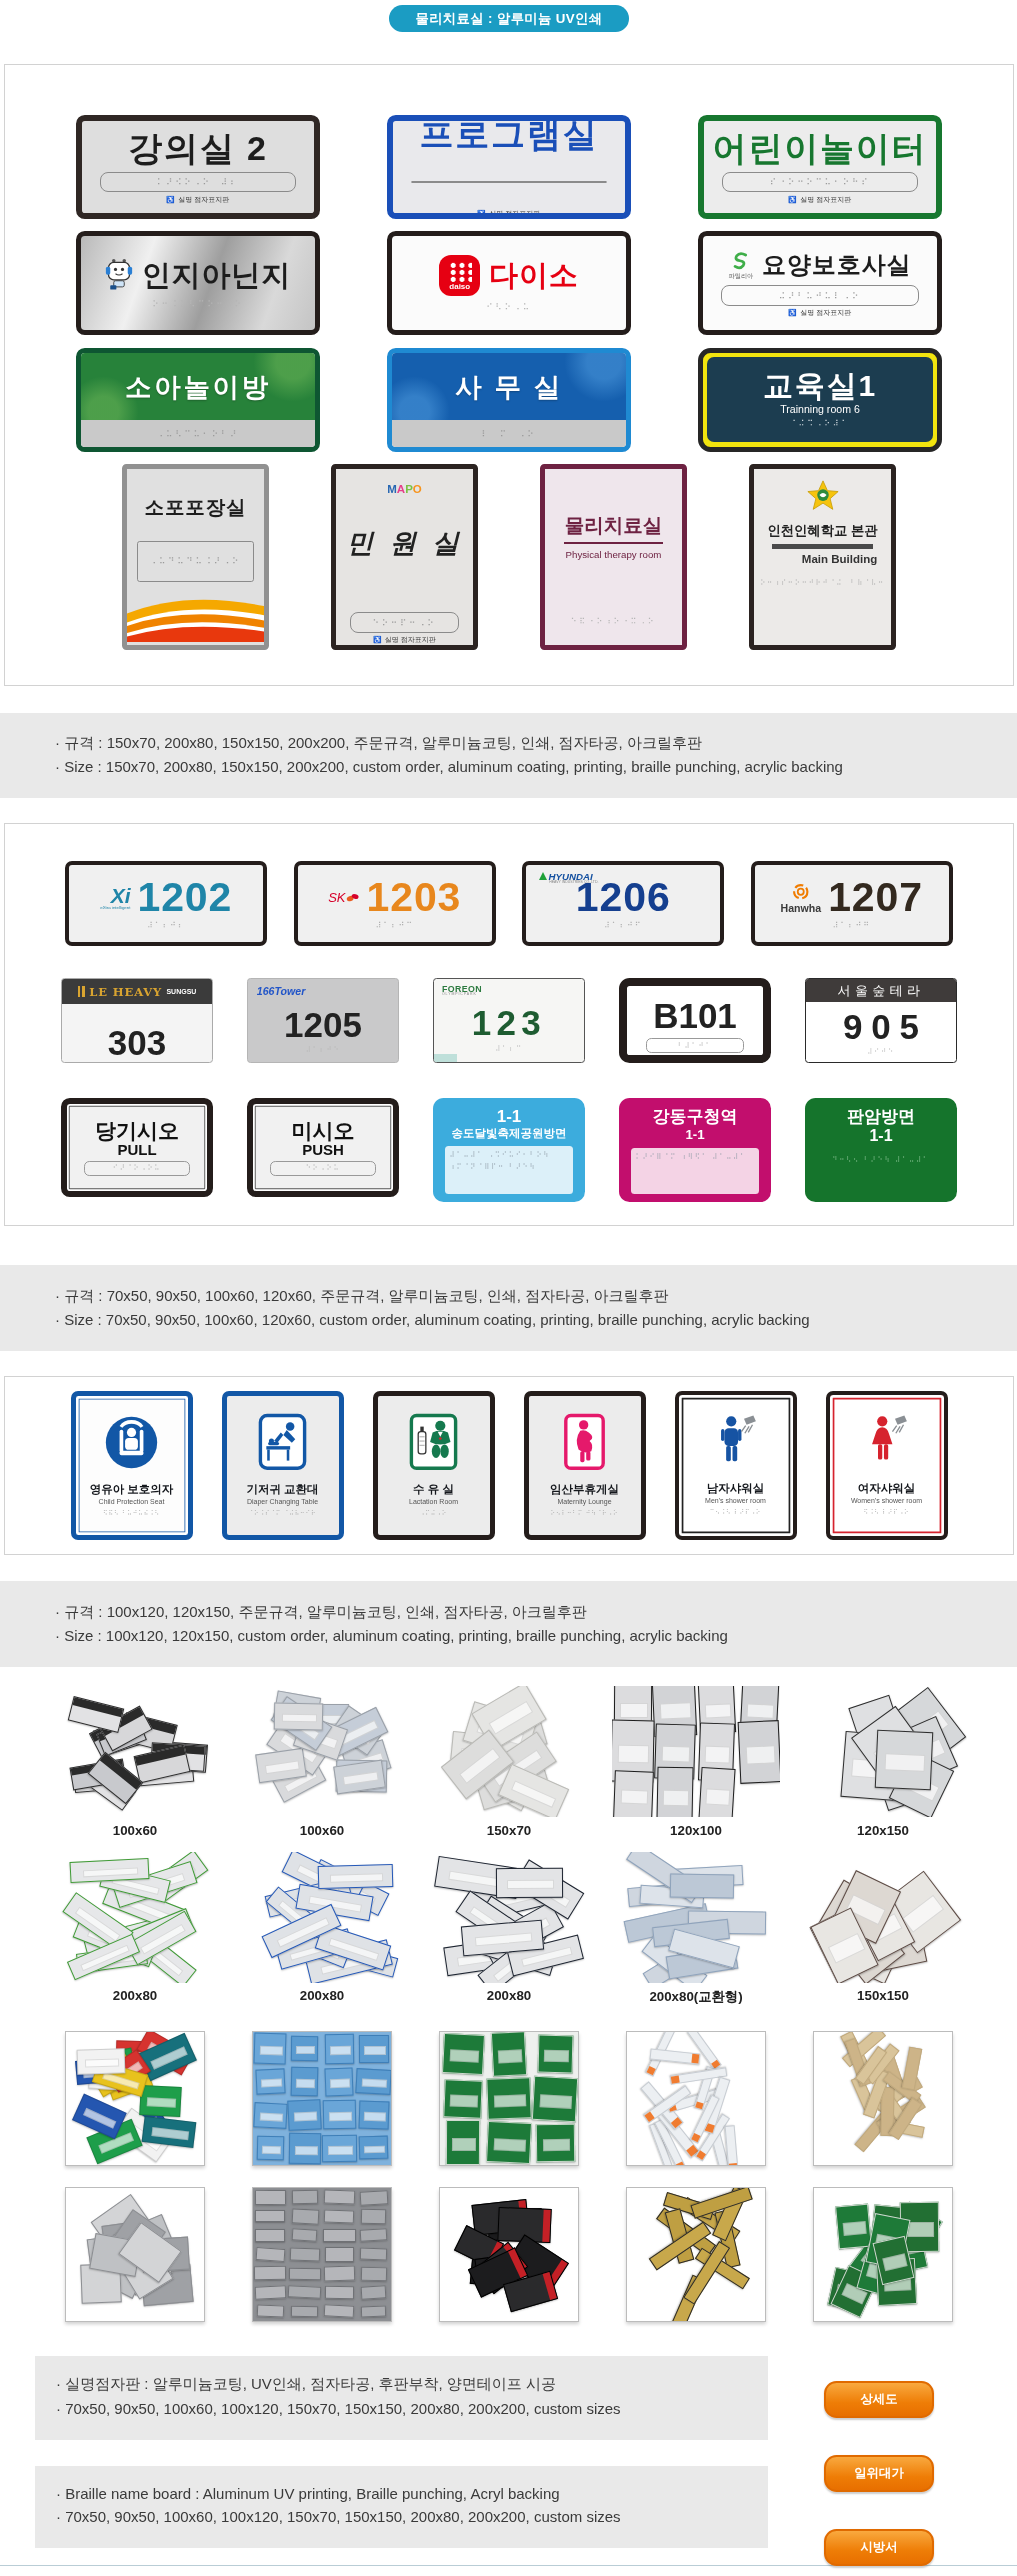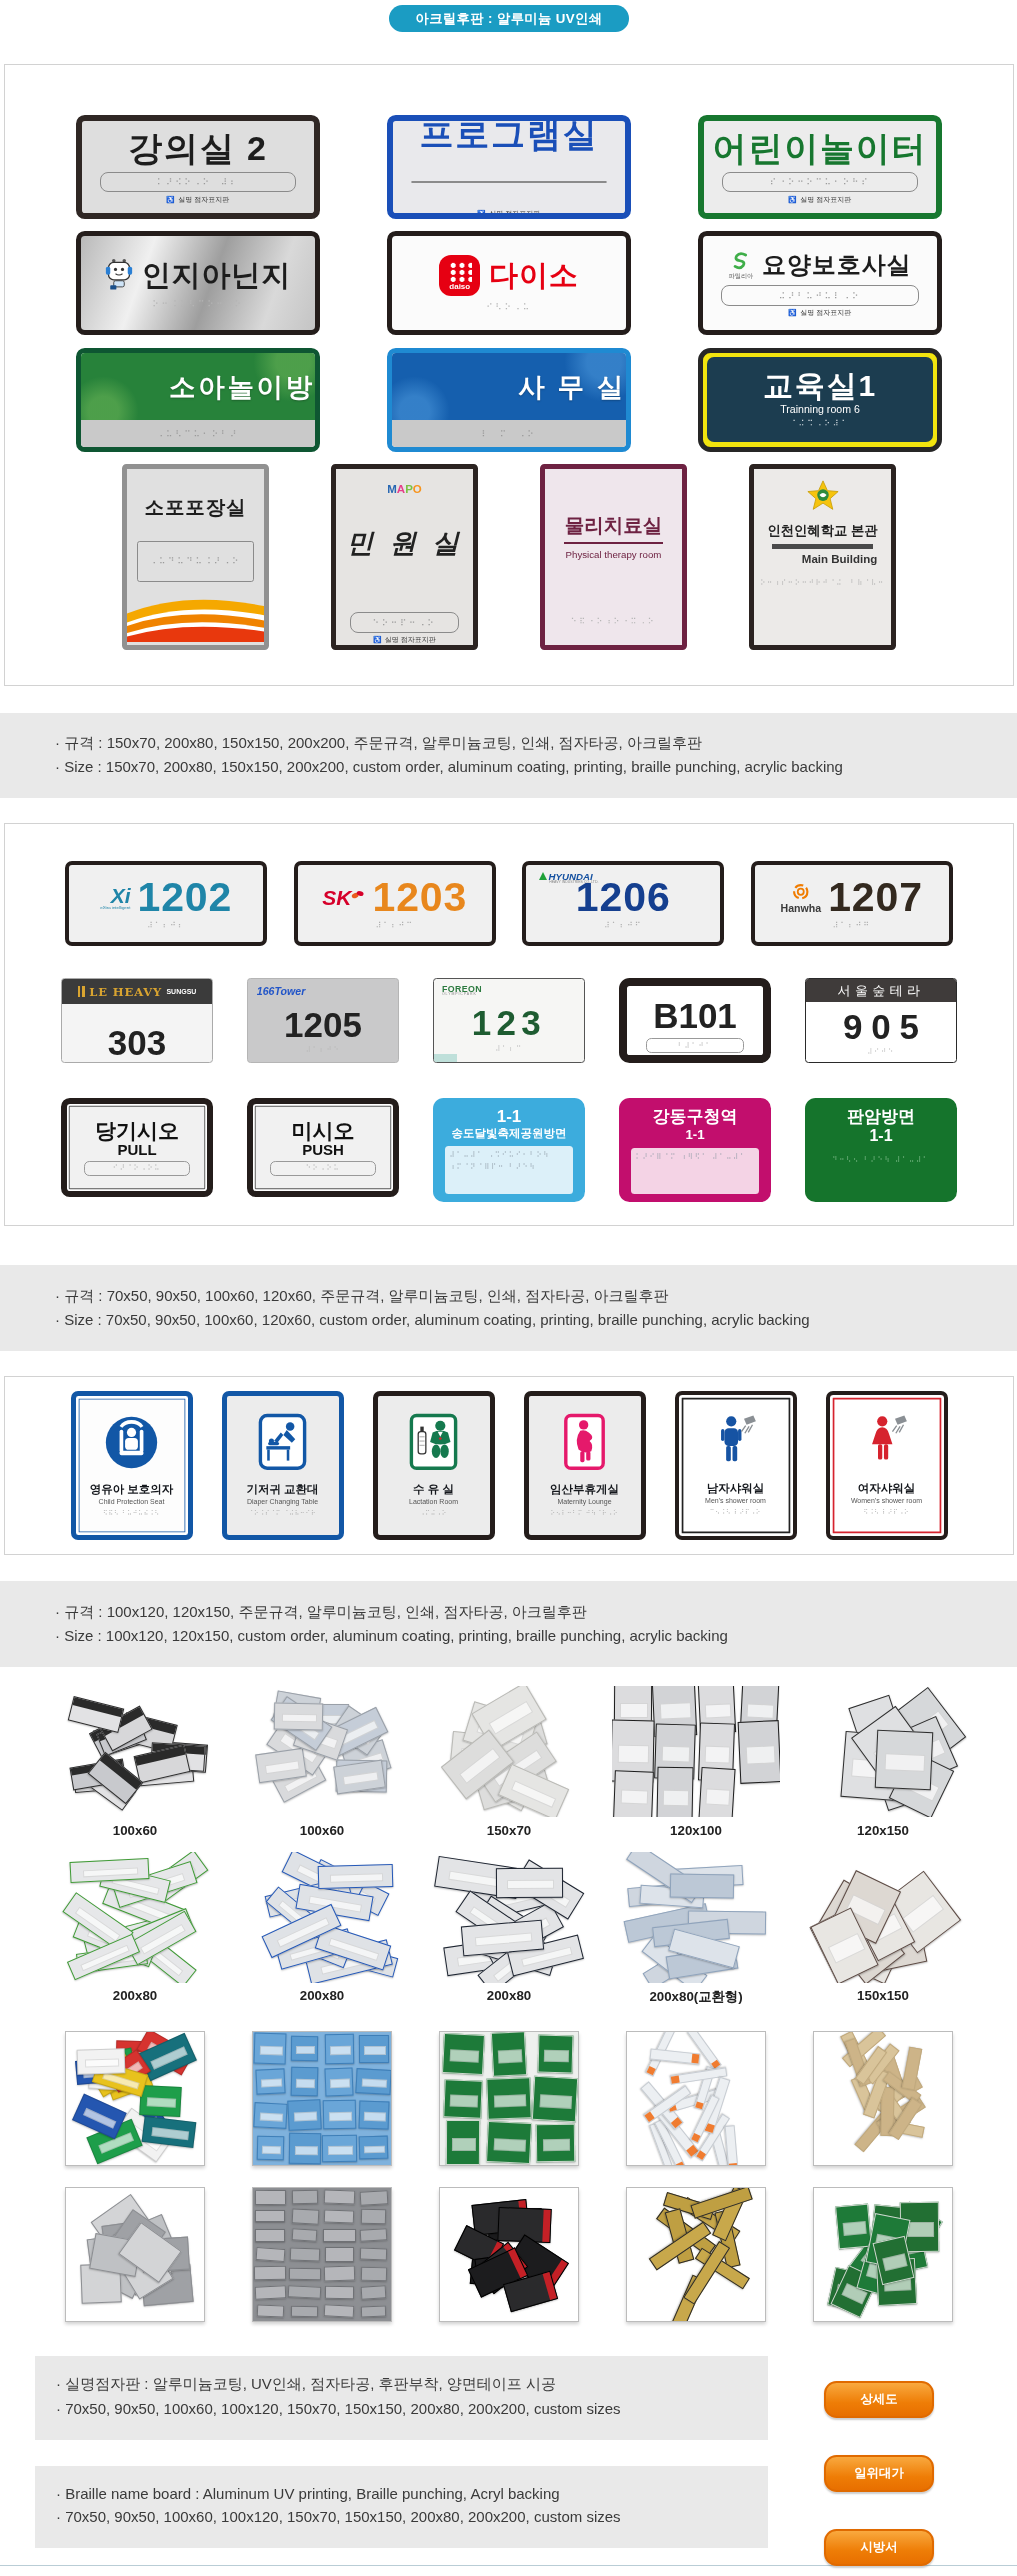--- a/index.html
+++ b/index.html
@@ -174,7 +174,7 @@
 </head>
 <body>
 
-<div class="badge">아크릴후판 : 알루미늄 UV인쇄</div>
+<div class="badge">물리치료실 : 알루미늄 UV인쇄</div>
 
 <div class="panel p1">
   <div class="prow">

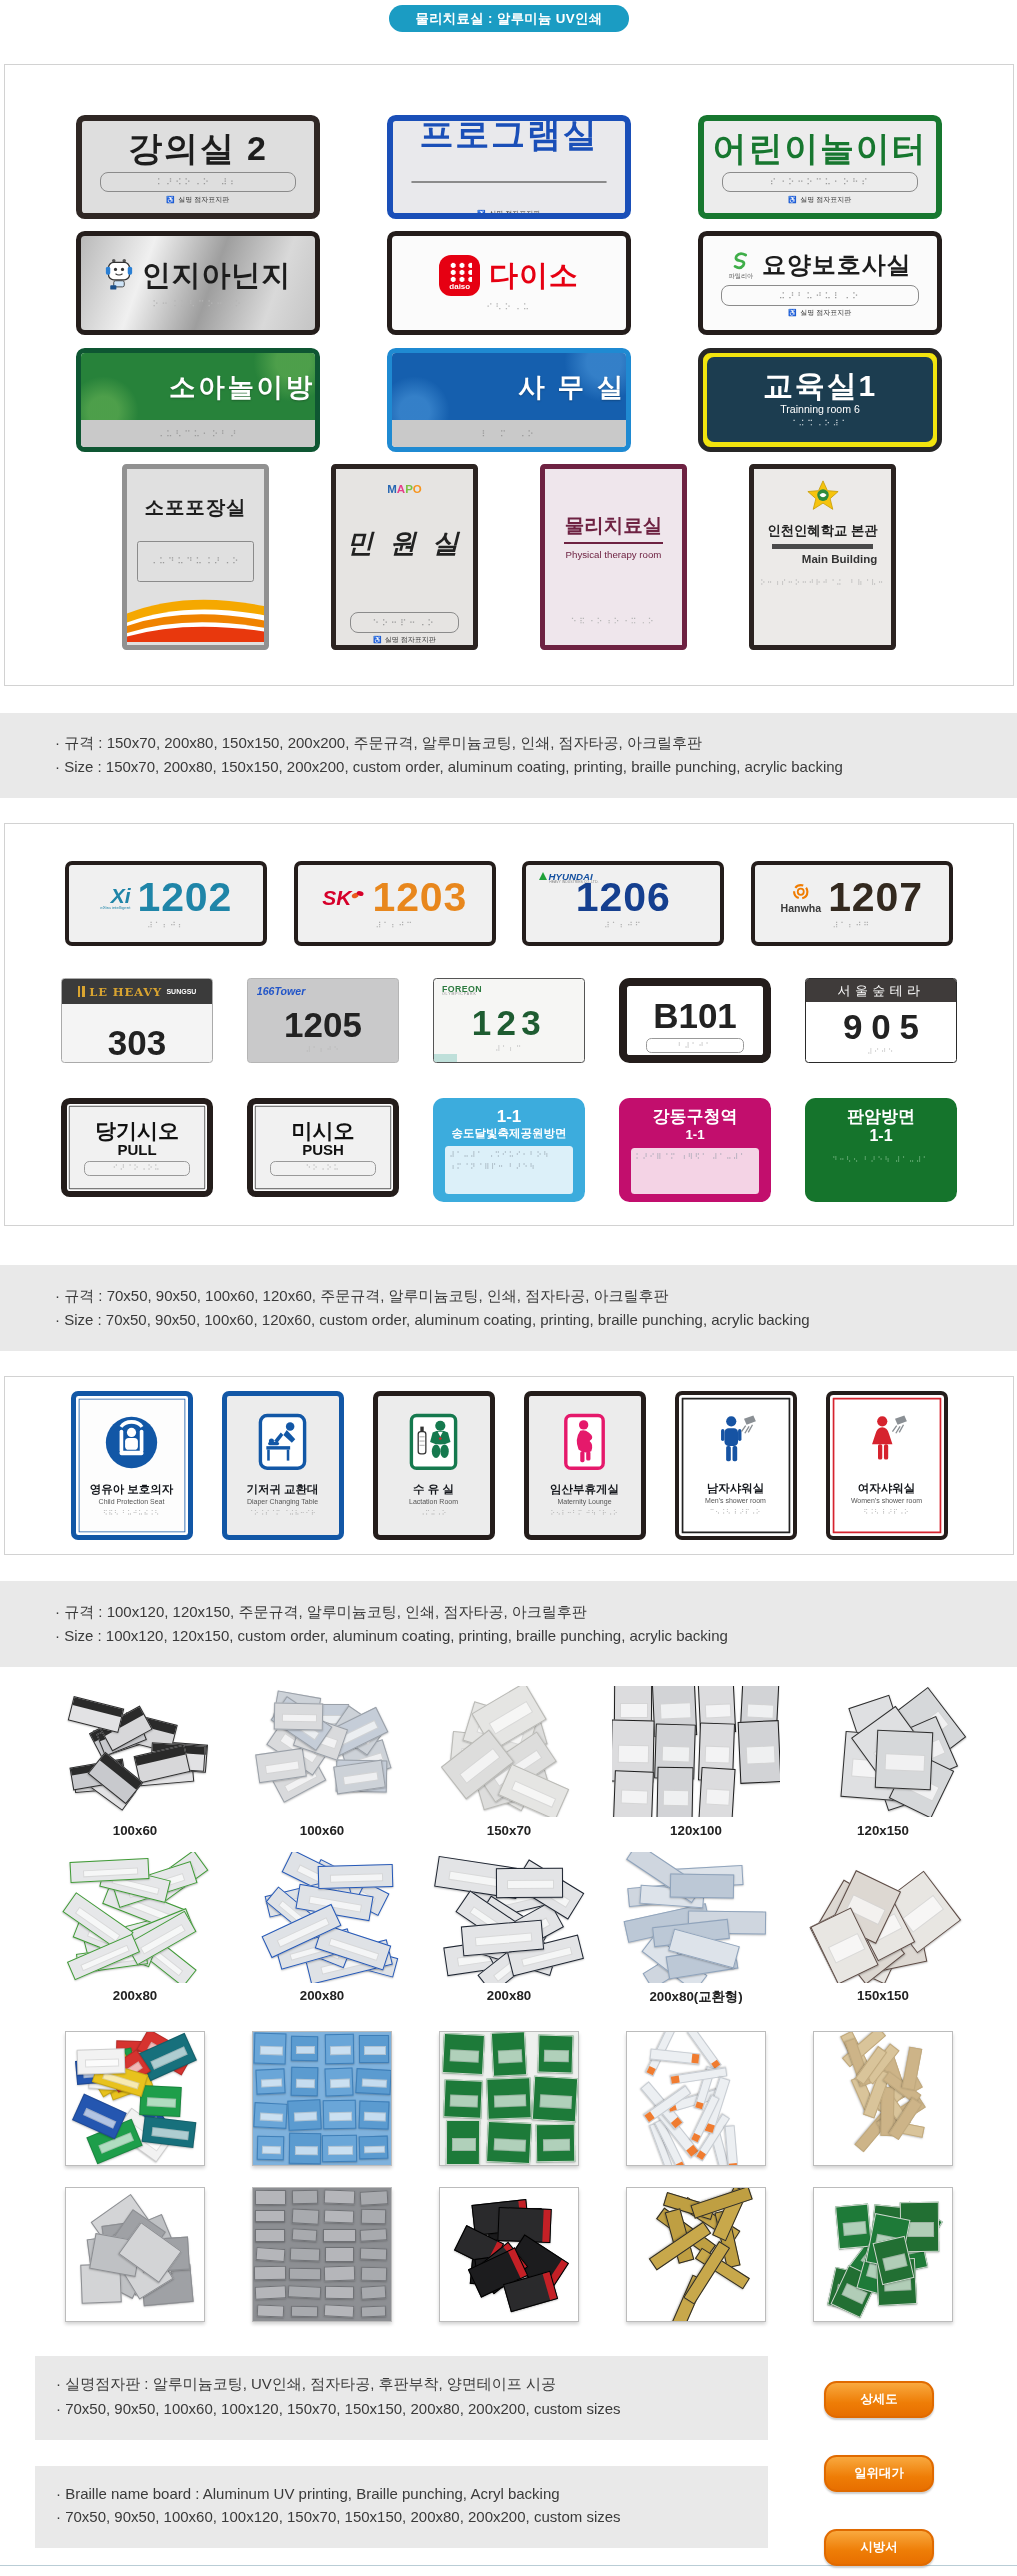--- a/index.html
+++ b/index.html
@@ -46,7 +46,7 @@
   .famt{font-size:6.2px;color:#555;margin-top:0.9px;}
   
   .pat{justify-content:flex-start;}
-  .pat .patbody{flex:1;width:100%;display:flex;align-items:center;justify-content:flex-end;position:relative;overflow:hidden;}
+  .pat .patbody{flex:1;width:100%;display:flex;align-items:center;justify-content:center;position:relative;overflow:hidden;}
   .pat .t3{font-size:26.5px;font-weight:bold;color:#fff;letter-spacing:2.7px;z-index:2;text-shadow:0 0.9px 1.8px rgba(0,0,0,.25);}
   .graystrip{width:100%;height:26.5px;background:#c9c9c9;display:flex;align-items:center;justify-content:center;color:#9a9a9a;font-size:8.8px;letter-spacing:2.7px;}
   .b-dgreen{border:5.3px solid #0e5632;} .bg-greenpat .patbody{background:#27823a;}

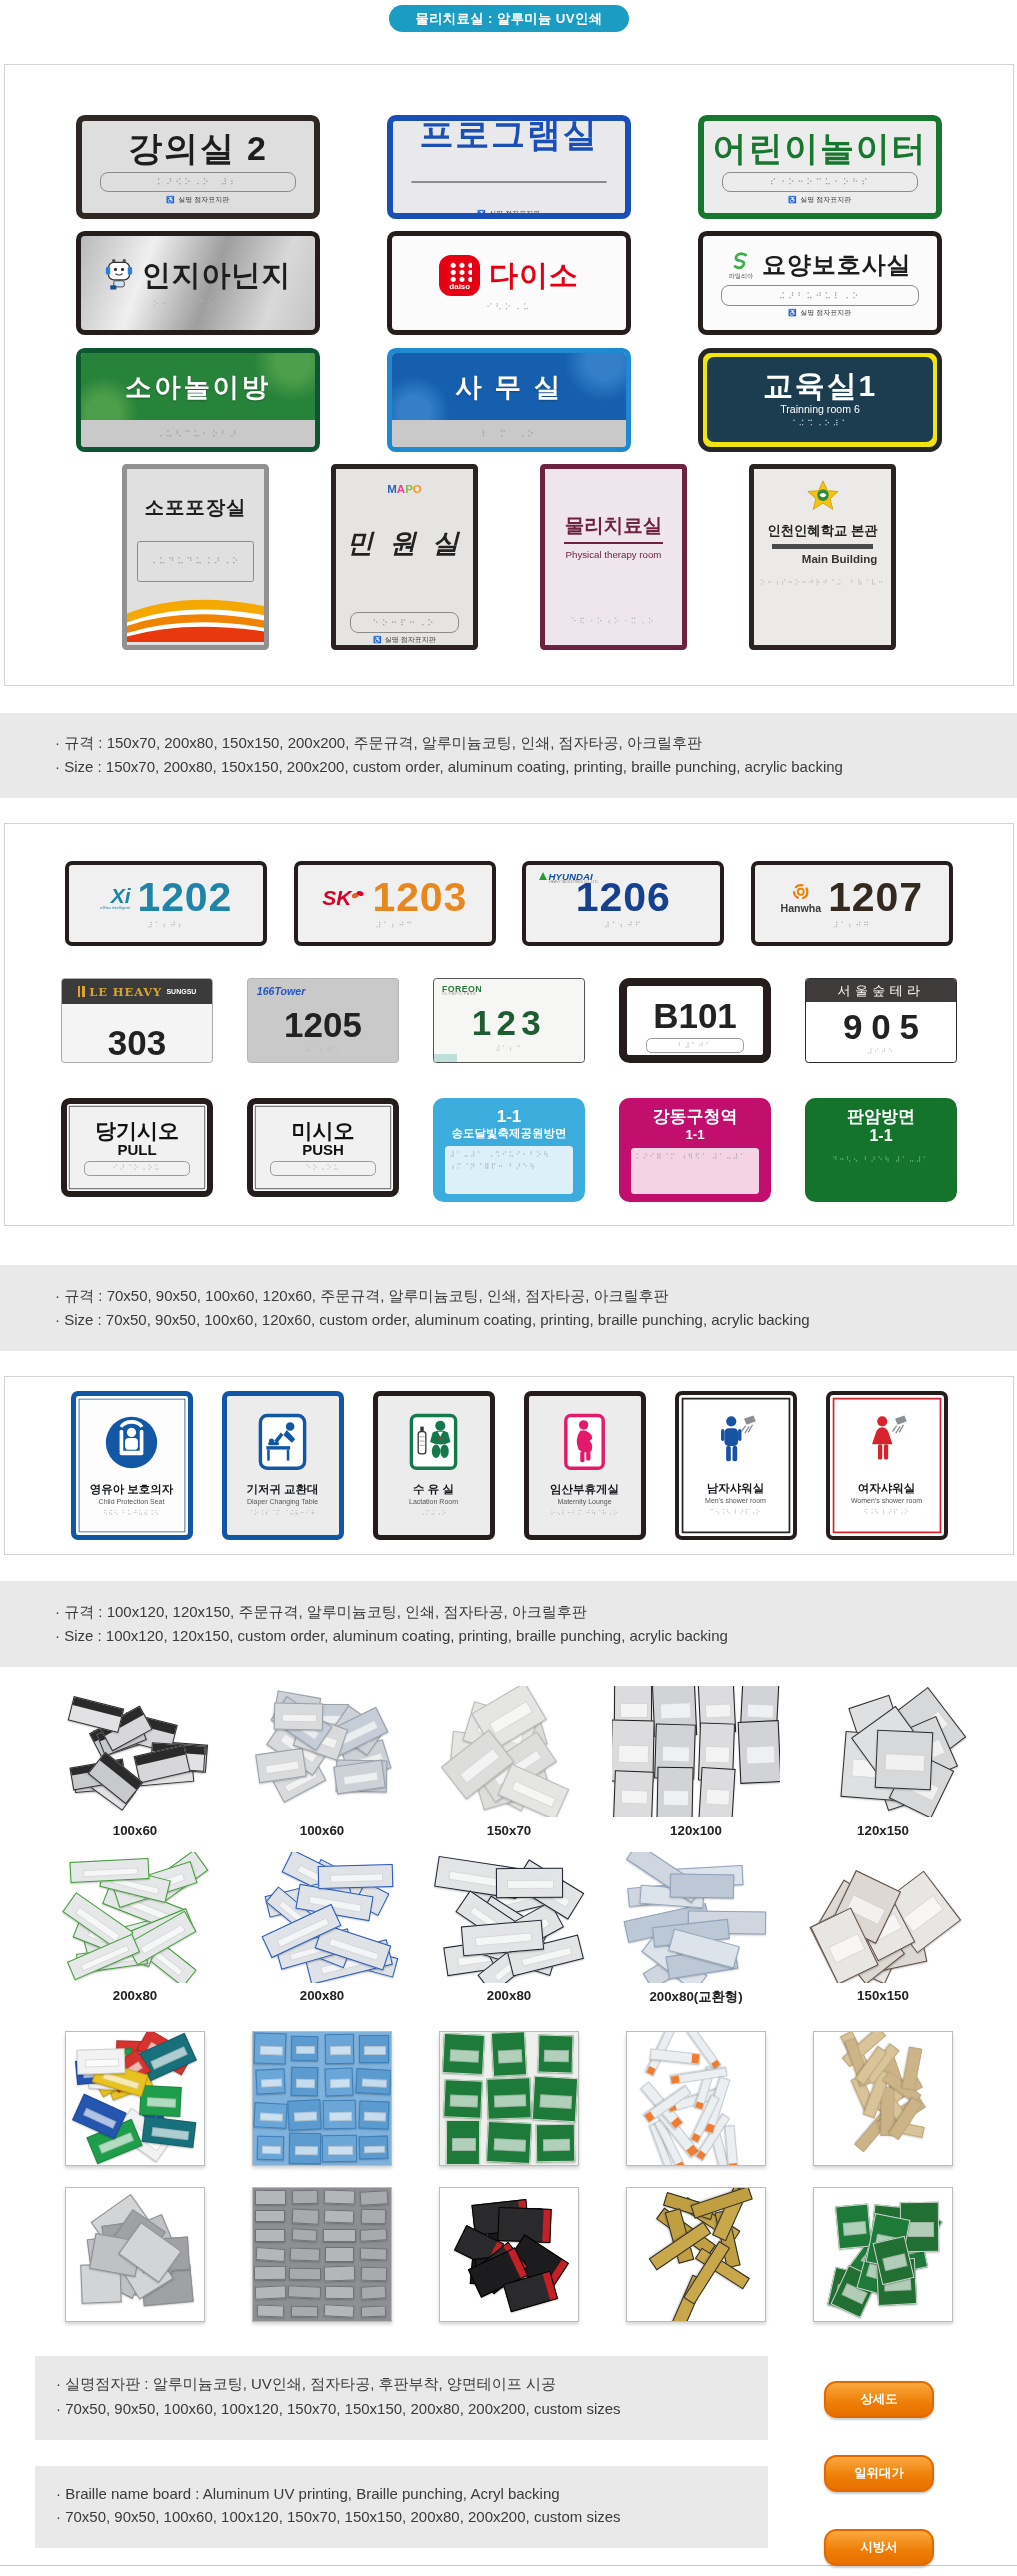--- a/index.html
+++ b/index.html
@@ -91,7 +91,7 @@
   .xit{font-size:21px;font-weight:bold;font-style:italic;color:#1f85a8;}
   .xis{font-size:4.4px;color:#1f85a8;}
   .sk{display:flex;align-items:flex-start;line-height:1;}
-  .skt{font-size:21px;font-weight:700;font-style:italic;color:#d6002a;}
+  .skt{font-size:13px;font-weight:400;font-style:italic;color:#d6002a;}
   .hy{position:absolute;top:6.2px;left:12.4px;display:flex;flex-direction:column;line-height:1;}
   .hyr{display:flex;align-items:center;gap:1.8px;}
   .hytri{width:0;height:0;border-left:4.4px solid transparent;border-right:4.4px solid transparent;border-bottom:8px solid #1fa138;}

